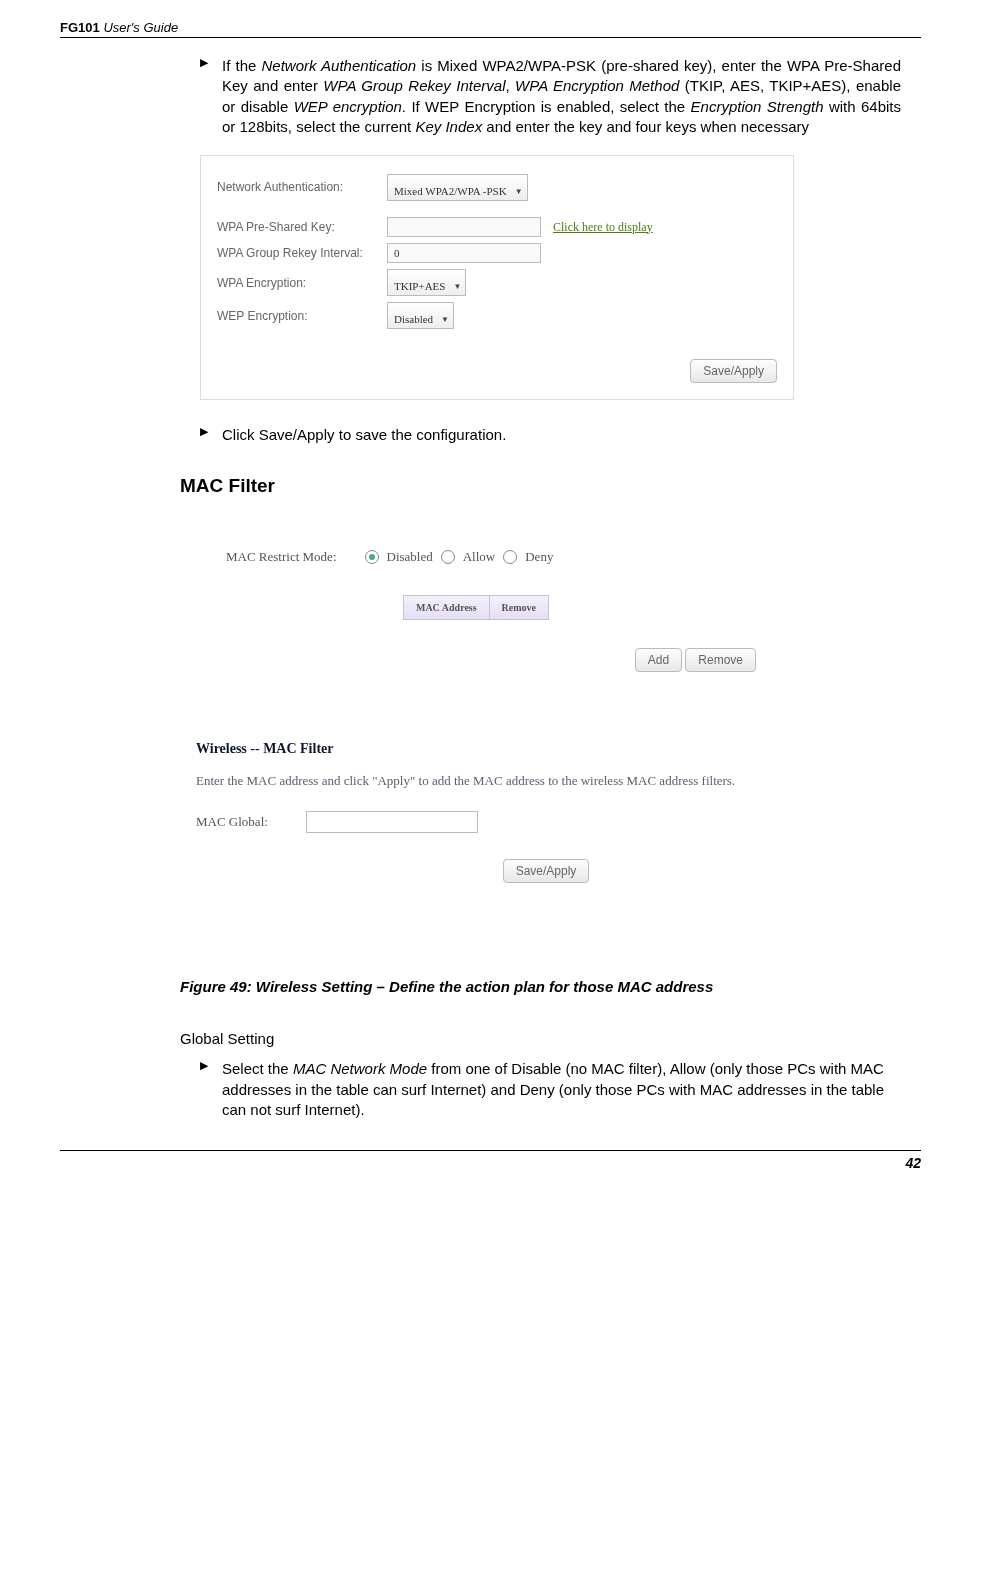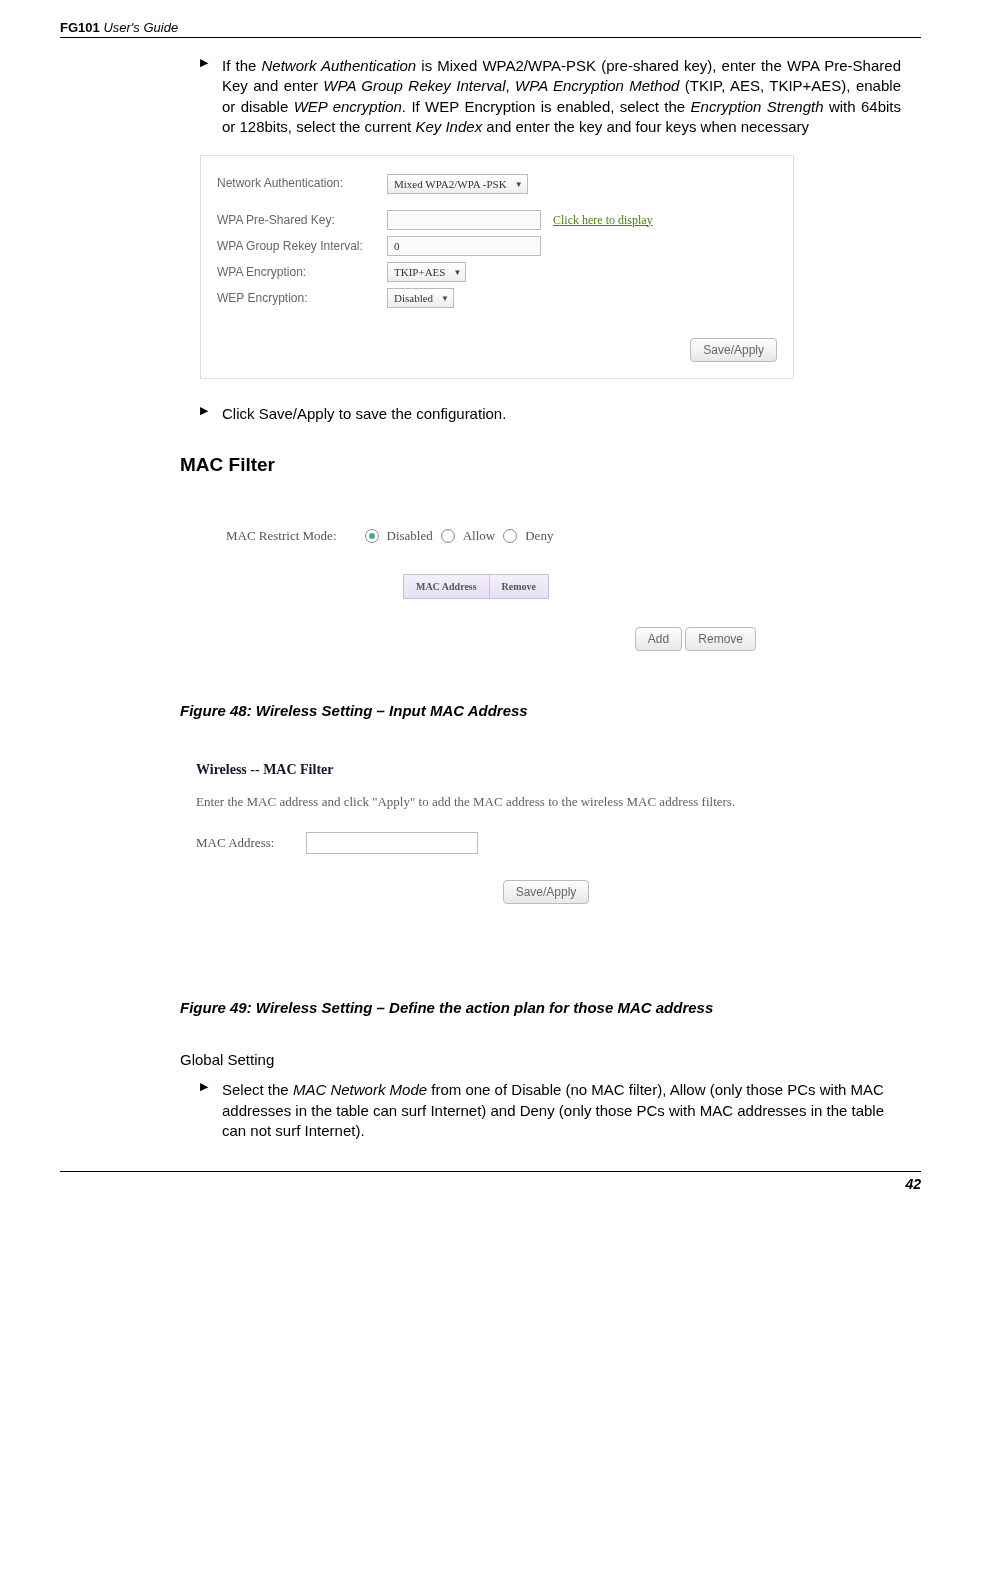--- a/index.html
+++ b/index.html
@@ -90,7 +90,7 @@
     border: 1px solid #bbb;
     background: linear-gradient(#fff,#eee);
     height: 18px;
-    padding: 0 4px 0 6px;
+    padding: 7px 4px 0 6px;
     font-size: 11px;
     font-family: serif;
     color: #333;

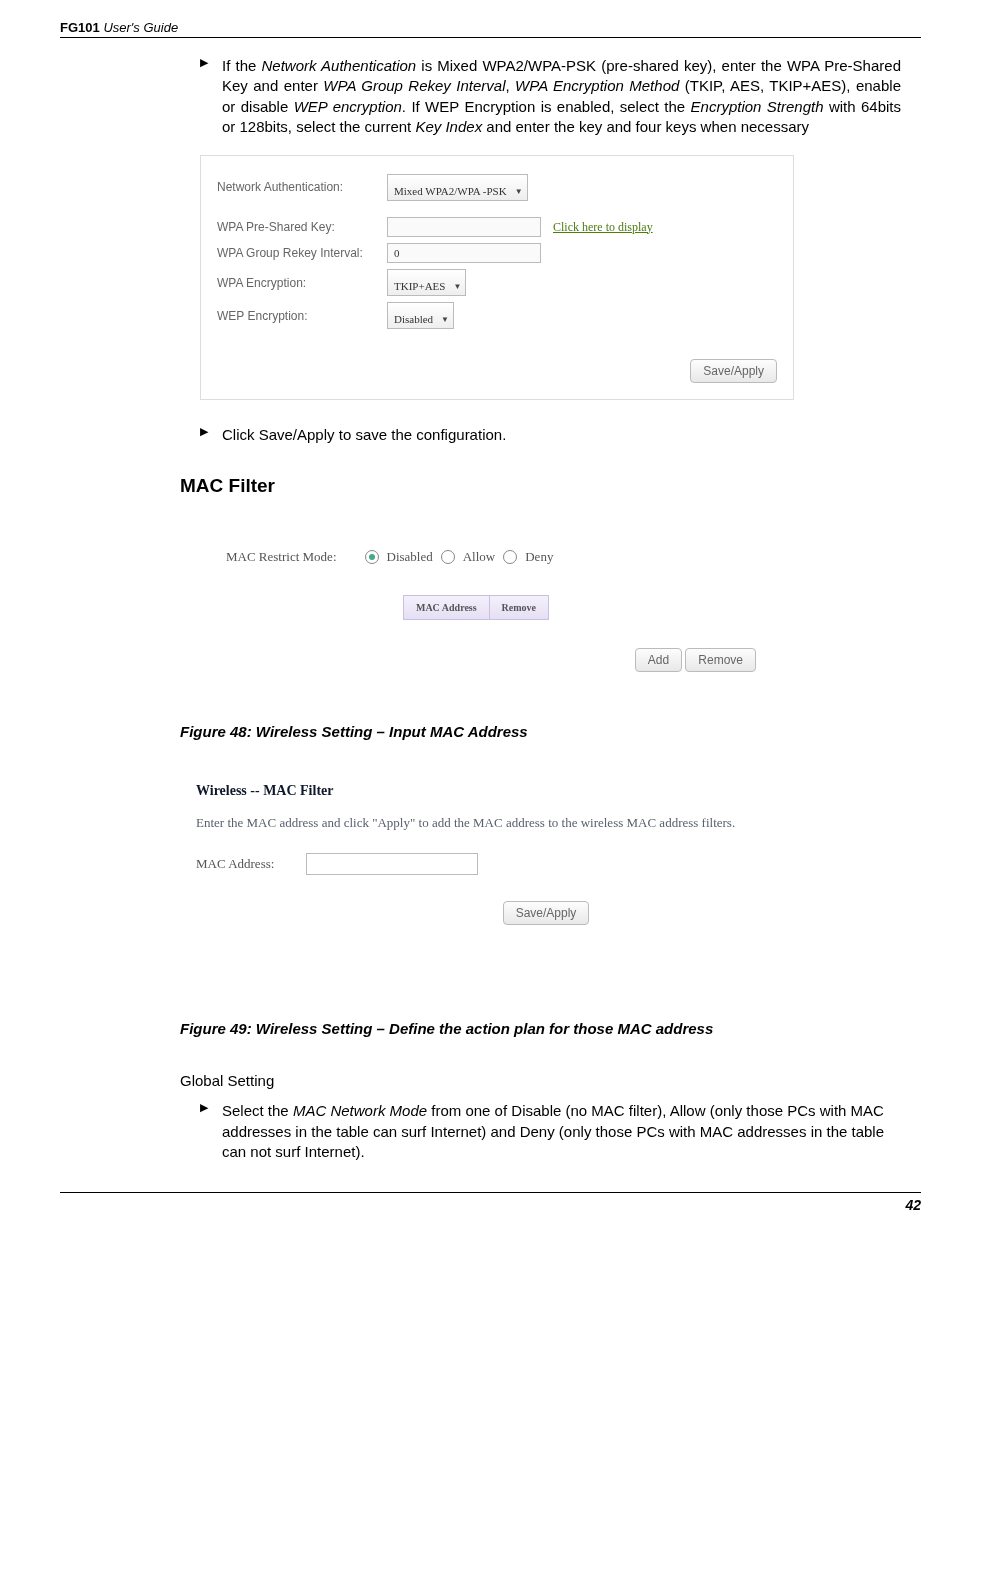--- a/index.html
+++ b/index.html
@@ -327,7 +327,6 @@
     </div>
   </div>
 
-  <div class="caption">Figure 48: Wireless Setting – Input MAC Address</div>
 
   <div class="screenshot-box" style="margin-left:120px;">
     <div class="panel3">

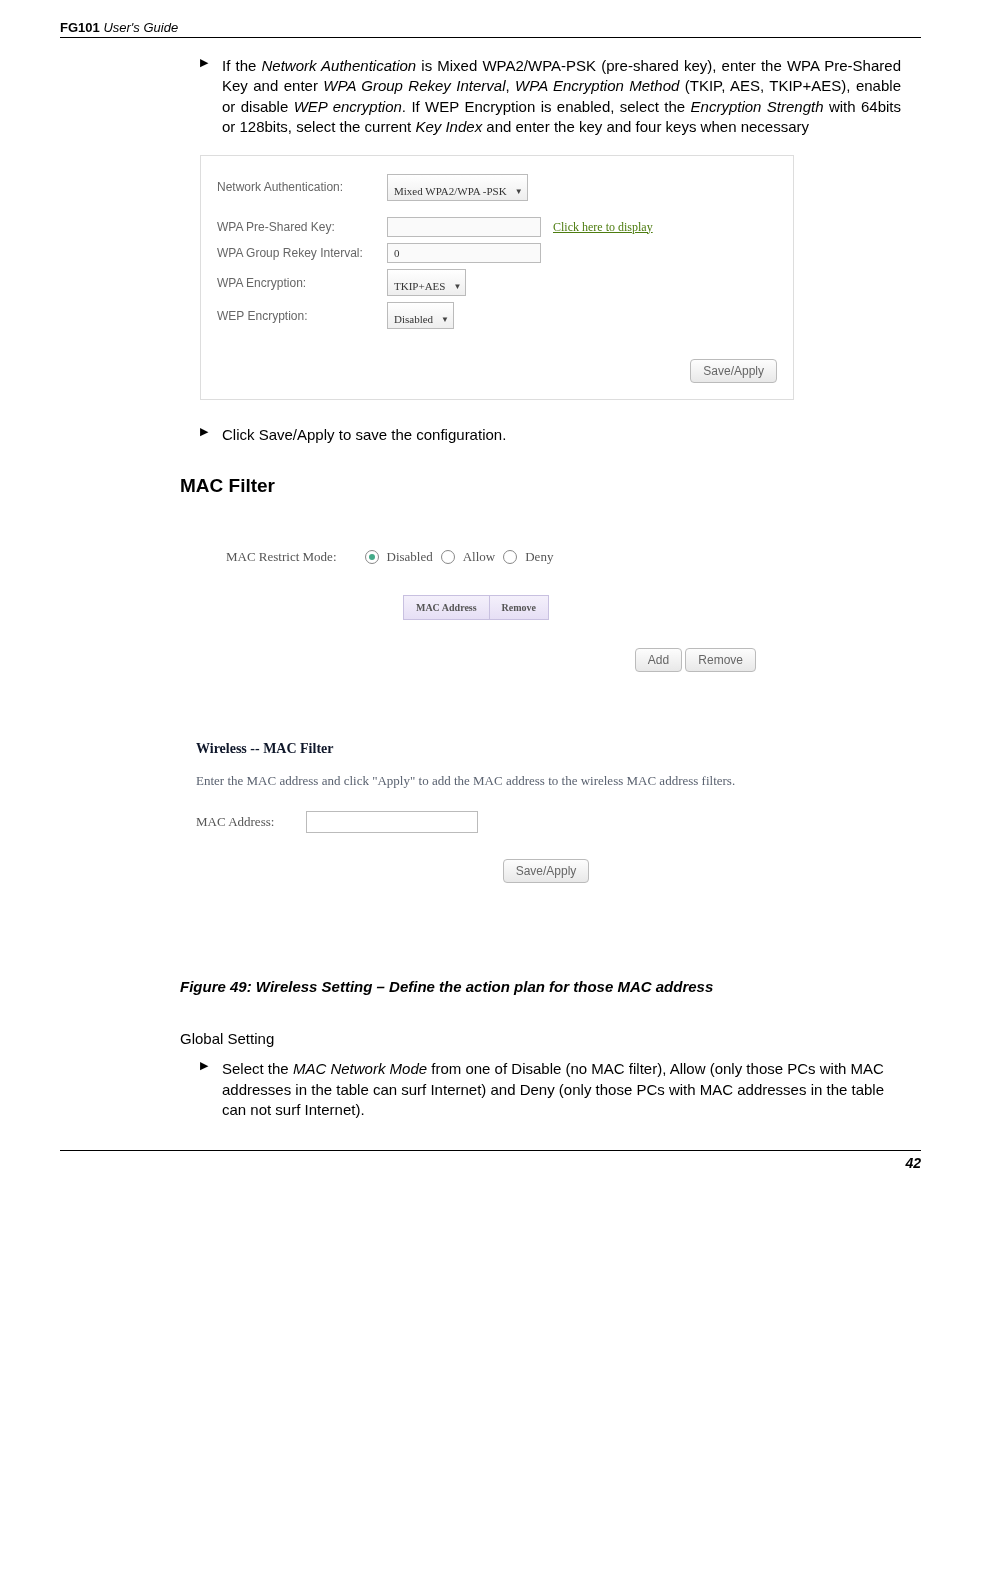--- a/index.html
+++ b/index.html
@@ -333,7 +333,7 @@
       <div class="p3-title">Wireless -- MAC Filter</div>
       <div class="p3-desc">Enter the MAC address and click "Apply" to add the MAC address to the wireless MAC address filters.</div>
       <div class="p3-row">
-        <div class="p3-label">MAC Address:</div>
+        <div class="p3-label">MAC Global:</div>
         <div class="p3-input"></div>
       </div>
       <div class="p3-btn-row">

